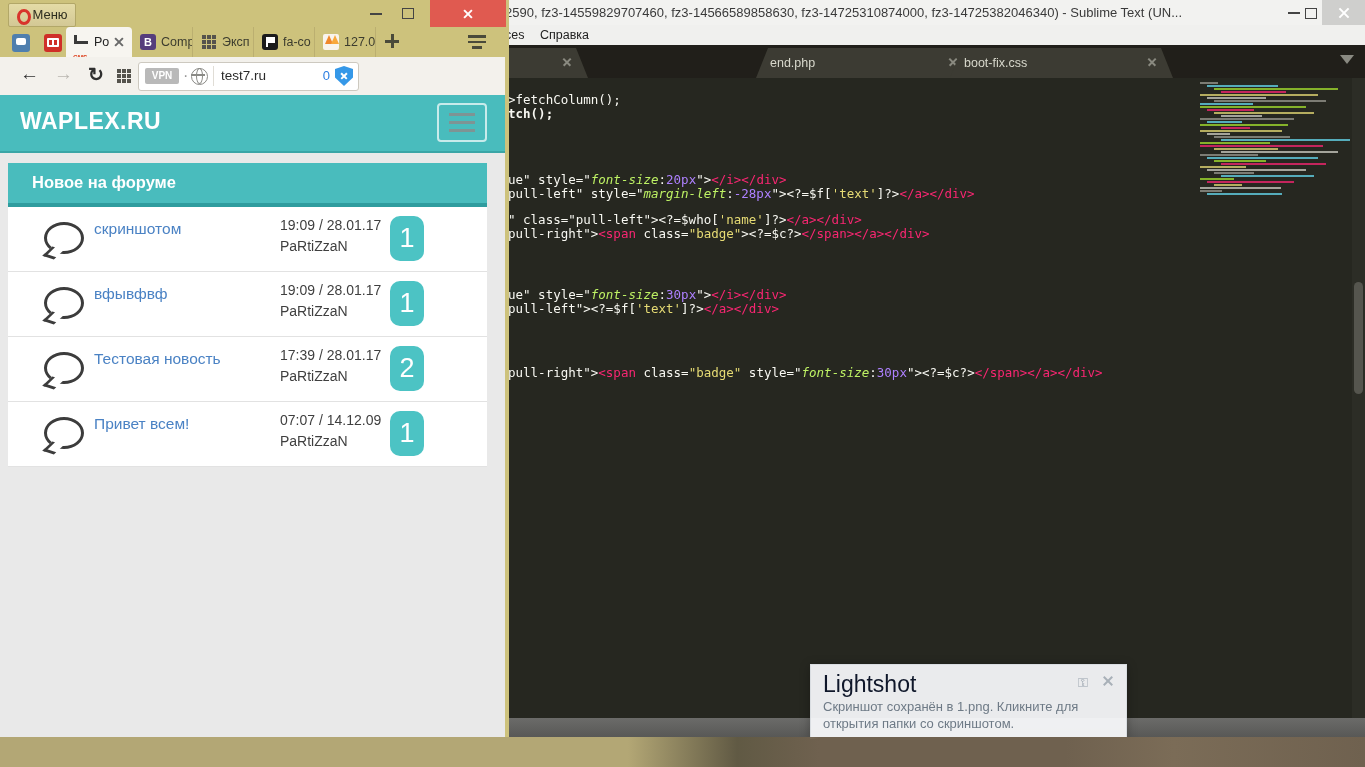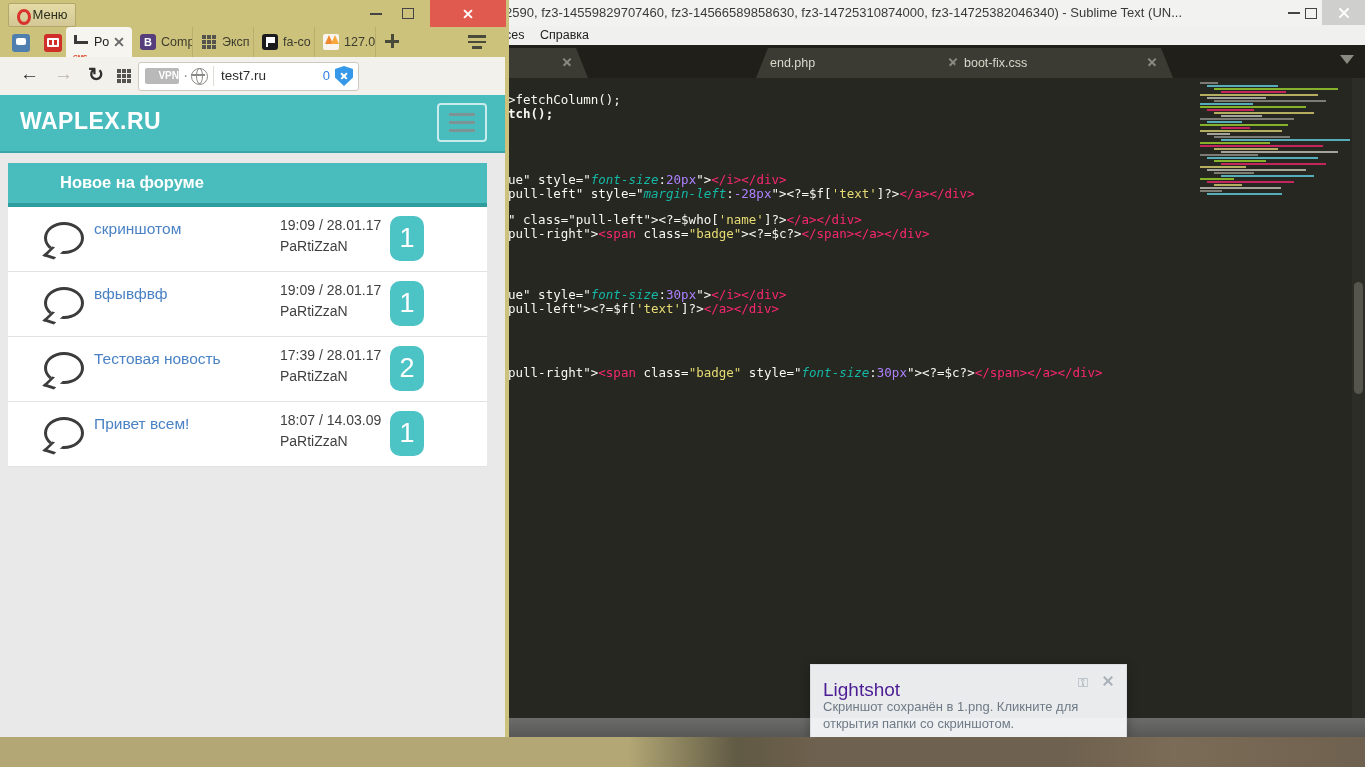--- a/index.html
+++ b/index.html
@@ -88,7 +88,7 @@
   .nav{position:absolute;top:6px;font-size:19px;font-weight:bold;color:#2f2f2f;}
   .addr{position:absolute;left:138px;top:5px;width:219px;height:27px;background:#fff;border:1px solid #cdc9c0;border-radius:3px;}
   .vpn{position:absolute;left:6px;top:5px;width:34px;height:16px;background:#b9b9b9;border-radius:2px;
-    color:#fff;font-size:10px;font-weight:bold;text-align:right;line-height:16px;}
+    color:#fff;font-size:10px;font-weight:bold;text-align:center;line-height:16px;}
   .globe{position:absolute;left:52px;top:5px;width:15px;height:15px;border:1.5px solid #8a8a86;border-radius:50%;}
   .globe::before{content:'';position:absolute;left:-1px;top:5px;width:14px;height:2px;background:#8a8a86;}
   .globe::after{content:'';position:absolute;left:4px;top:-1px;width:5px;height:14px;border:1.5px solid #8a8a86;border-radius:50%;}

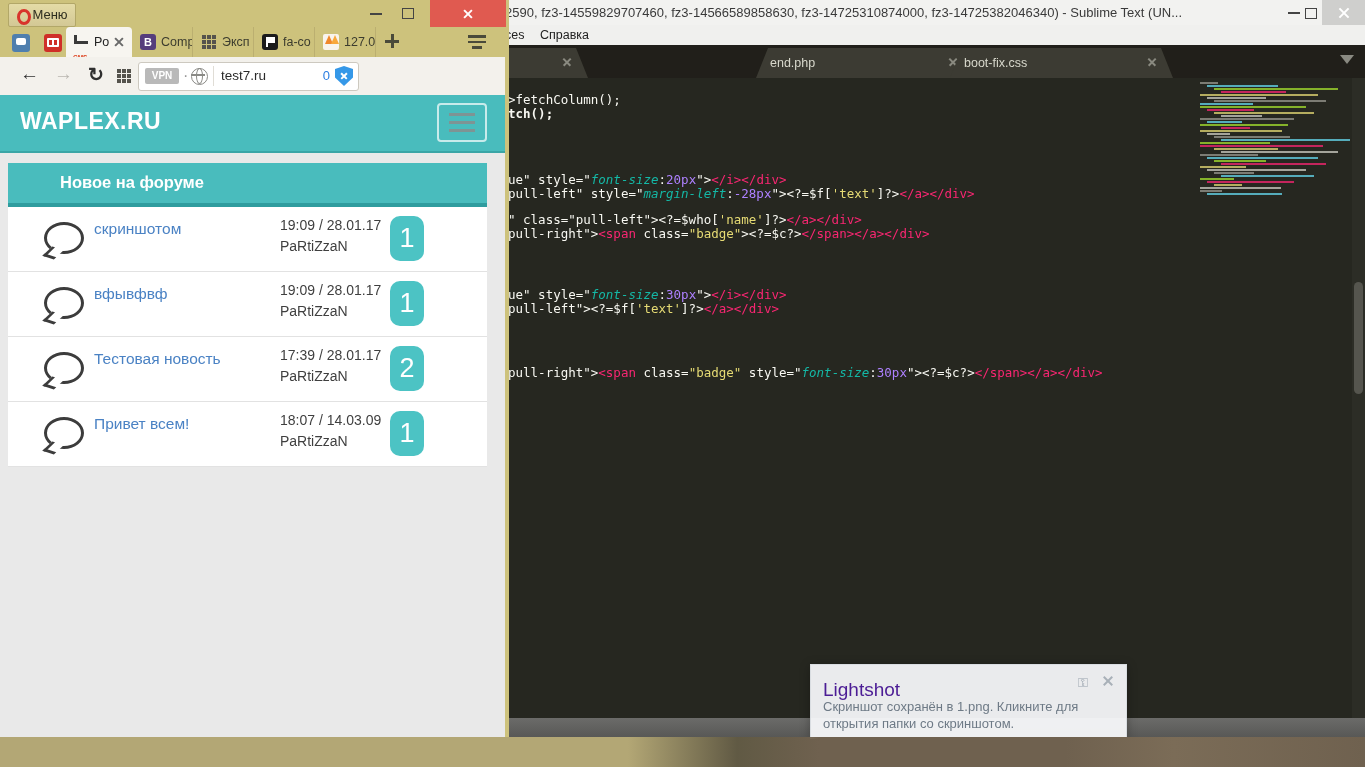--- a/index.html
+++ b/index.html
@@ -117,7 +117,7 @@
   .burger{position:absolute;left:437px;top:8px;width:50px;height:39px;border:2px solid rgba(255,255,255,.7);border-radius:4px;box-sizing:border-box;}
   .burger i{position:absolute;left:10px;width:26px;height:3px;background:#7e9494;}
   .panel{position:absolute;left:8px;top:68px;width:479px;background:#fff;}
-  .panel-head{height:40px;background:#49bcbd;border-bottom:4px solid #2f9c9e;padding-left:28px;}
+  .panel-head{height:40px;background:#49bcbd;border-bottom:4px solid #2f9c9e;}
   .panel-head span{display:inline-block;margin:10px 0 0 24px;color:#fff;font-size:16.5px;font-weight:bold;}
   .frow{position:relative;height:64px;border-bottom:1px solid #e2e2e2;background:#fff;}
   .bubble{position:absolute;left:36px;top:15px;width:34px;height:26px;border:3px solid #3c3c3c;border-radius:50%;background:#fff;}

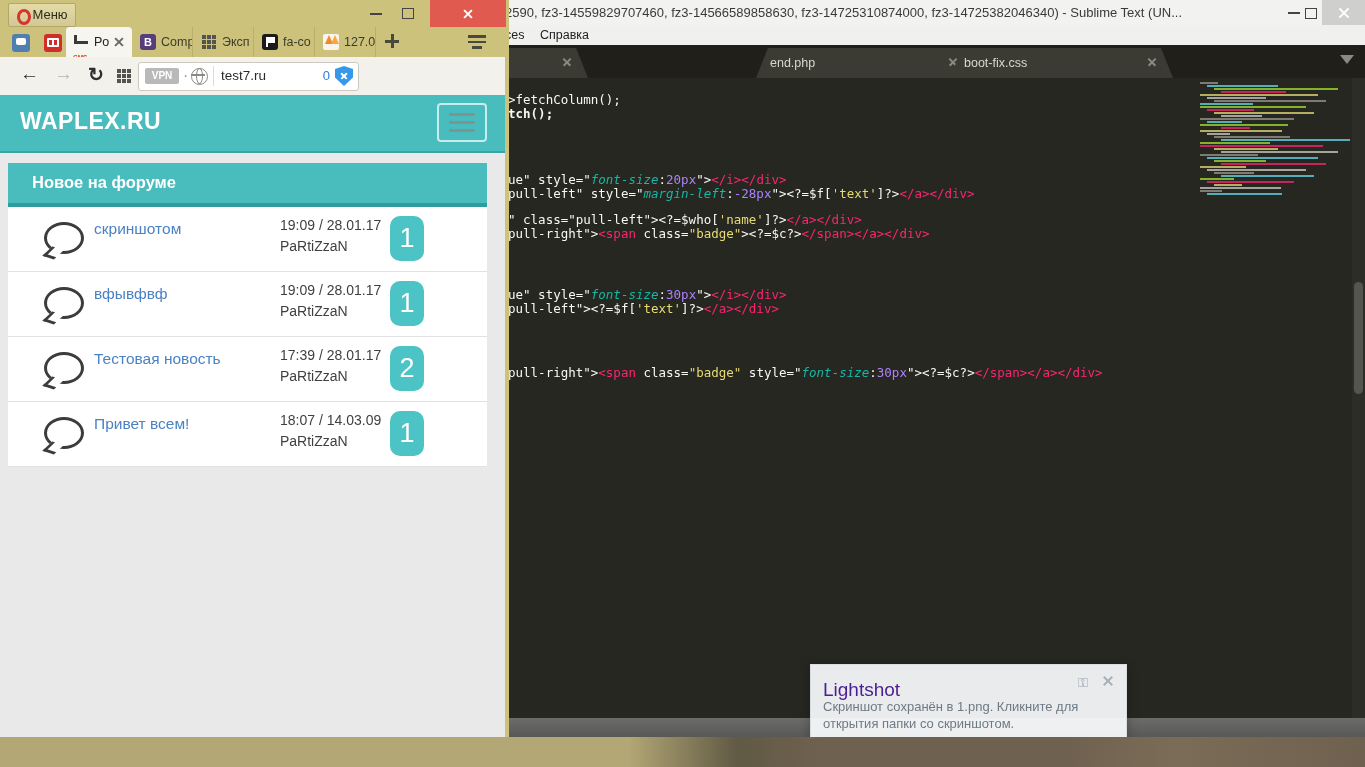--- a/index.html
+++ b/index.html
@@ -27,7 +27,7 @@
             font-family:"DejaVu Sans Mono",monospace;font-size:12.5px;}
   .cl{position:absolute;left:508px;white-space:pre;height:14px;line-height:14px;}
   .tok-w{color:#f8f8f2}.tok-s{color:#e6db74}.tok-p{color:#f92672}
-  .tok-b{color:#14b8a6;font-style:italic}.tok-n{color:#ae81ff}
+  .tok-b{color:#bef264;font-style:italic}.tok-n{color:#ae81ff}
   .minimap{left:1200px;top:82px;width:152px;height:118px;overflow:hidden;}
   .minimap div{height:2px;margin-bottom:1px;opacity:.75;}
   .sub-scrolltrack{left:1352px;top:78px;width:13px;height:640px;background:#2c2d26;}

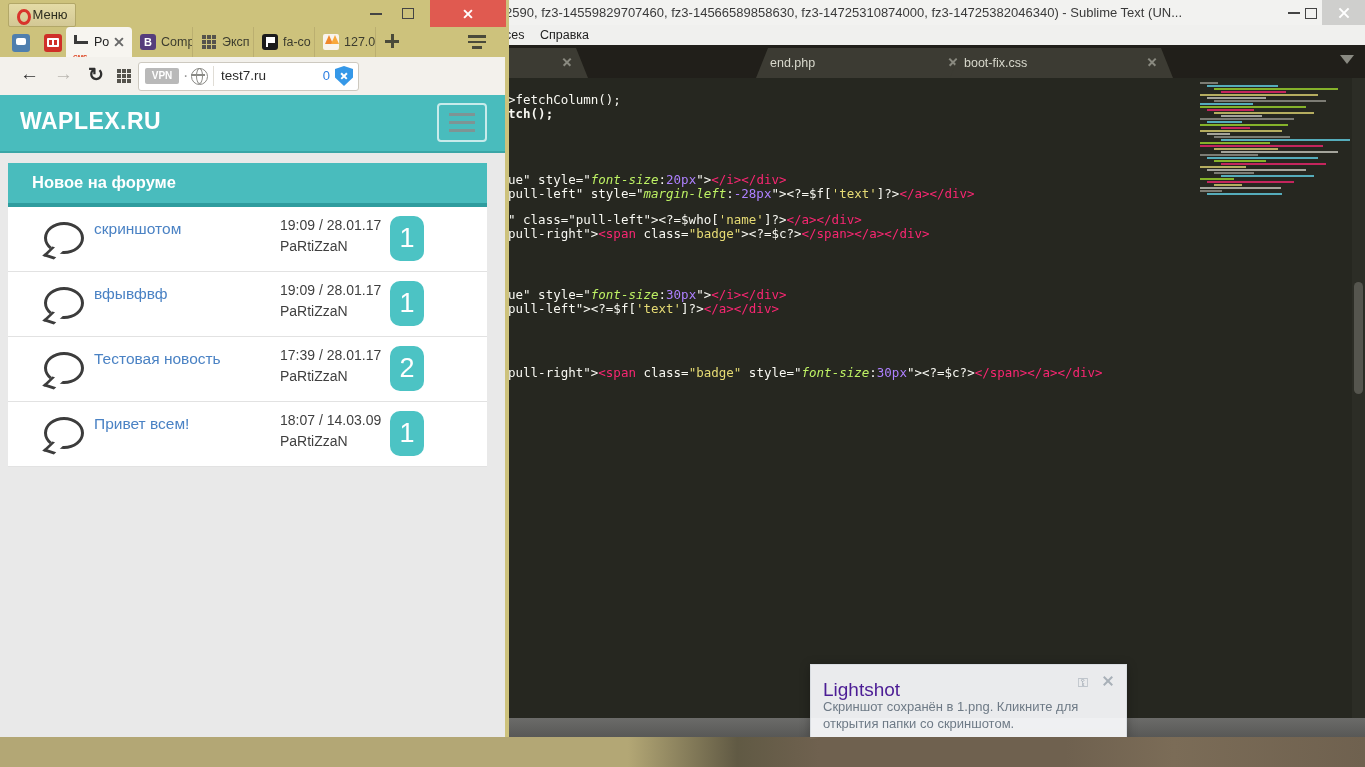--- a/index.html
+++ b/index.html
@@ -389,7 +389,7 @@
         <div class="frow">
           <span class="bubble"></span>
           <a class="ftitle">Привет всем!</a>
-          <span class="fdt">18:07 / 14.03.09</span>
+          <span class="fdt">07:07 / 14.12.09</span>
           <span class="fau">PaRtiZzaN</span>
           <span class="fbadge">1</span>
         </div>

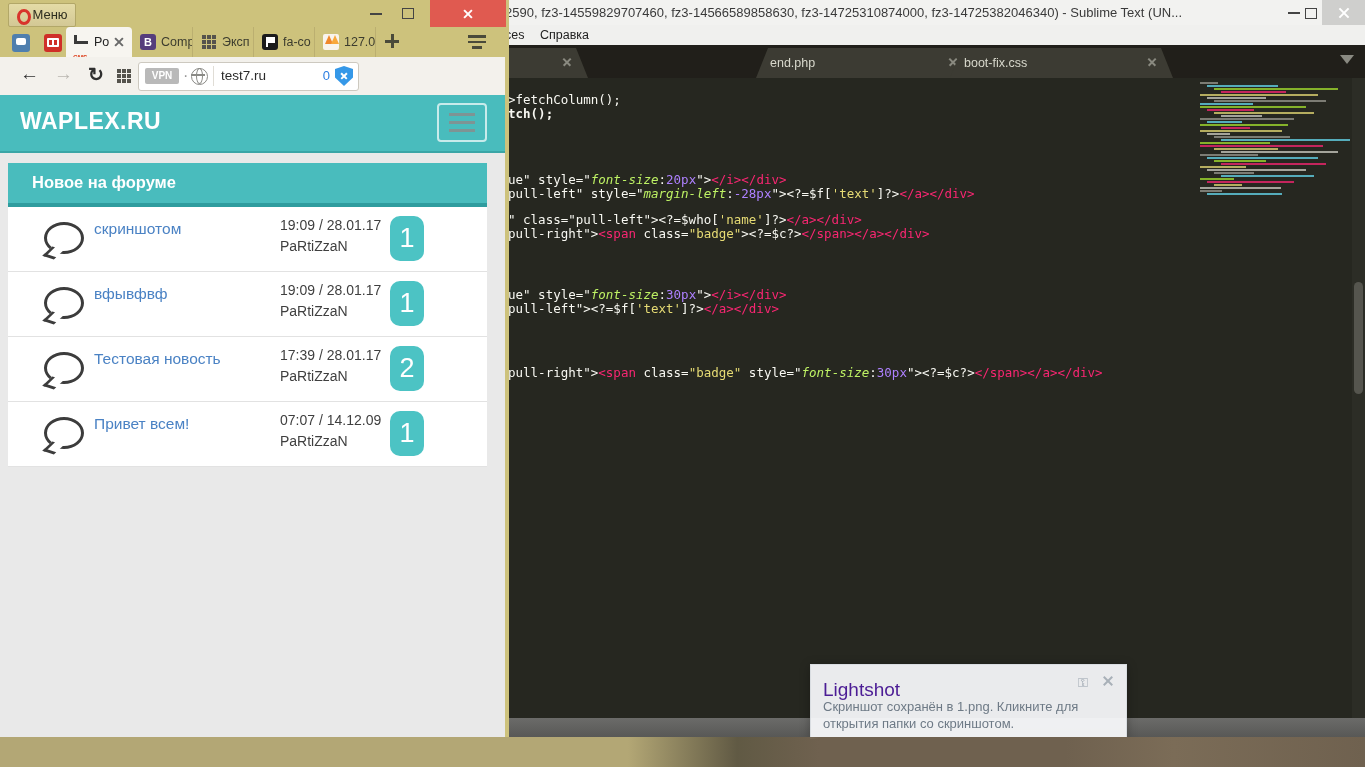--- a/index.html
+++ b/index.html
@@ -63,7 +63,7 @@
   
   .lightshot{left:810px;top:664px;width:315px;height:73px;background:rgba(250,251,253,.93);
     border:1px solid #d9dde1;box-shadow:0 2px 10px rgba(0,0,0,.28);}
-  .ls-title{position:absolute;left:12px;top:6px;font-size:19px;color:#4c1d95;margin-top:8px;}
+  .ls-title{position:absolute;left:12px;top:6px;font-size:23px;color:#0f172a;}
   .ls-msg{position:absolute;left:12px;top:33px;width:290px;font-size:13px;line-height:17px;color:#6e7a86;}
   .ls-wrench{position:absolute;right:34px;top:10px;width:14px;height:14px;color:#9aa4ae;font-size:13px;}
   .ls-x{position:absolute;right:12px;top:10px;width:12px;height:12px;}

